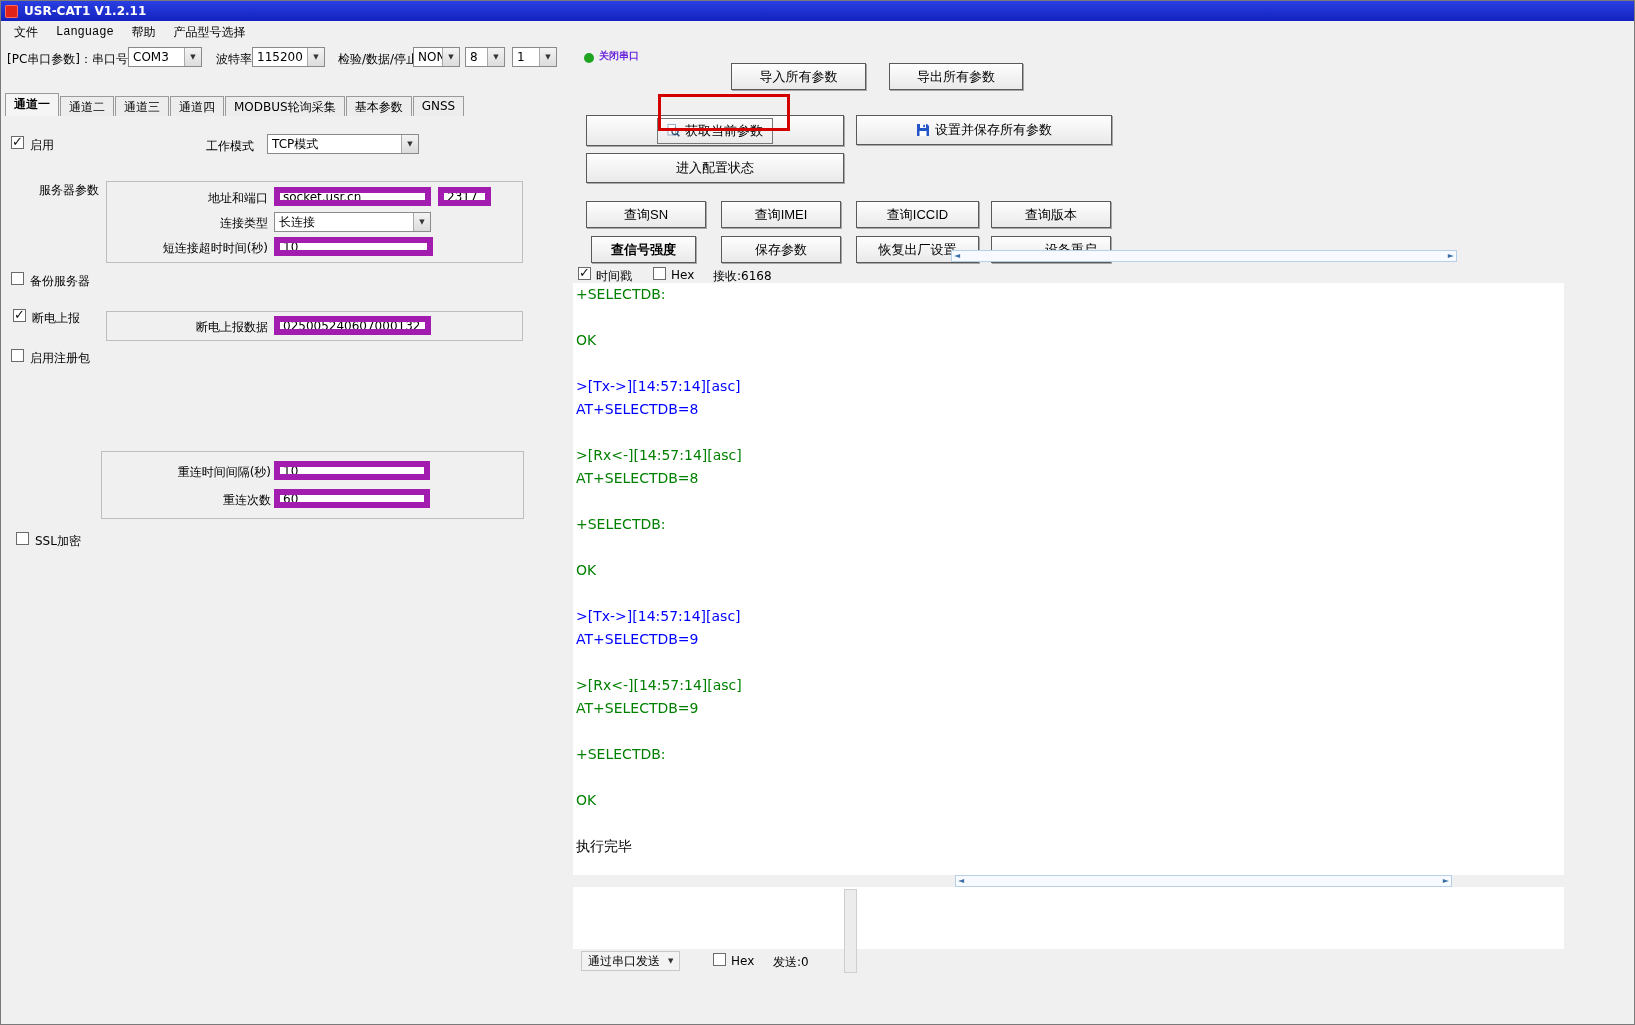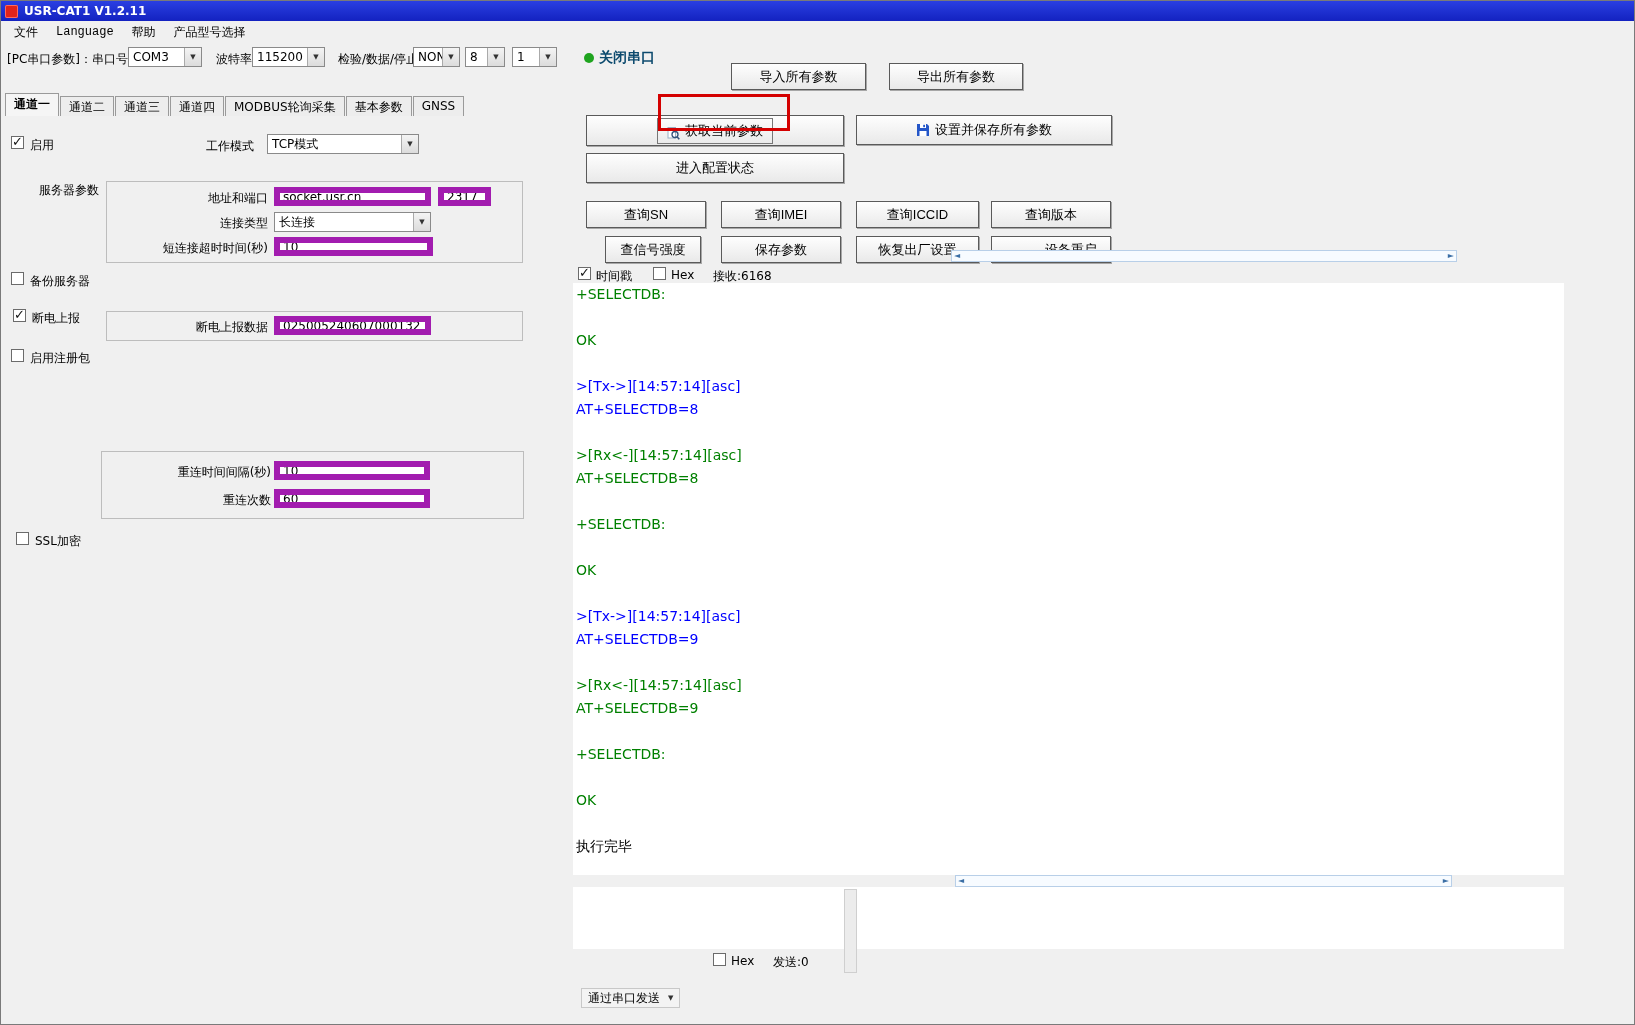--- a/index.html
+++ b/index.html
@@ -98,7 +98,7 @@
     <span class="arrow">▼</span>
   </div>
   <span class="dot" style="left:583px;top:52px;"></span>
-  <span class="lbl" style="left: 598px; top: 48px; font-size: 14px; font-weight: bold; color: #0c4a6e;">关闭串口</span>
+  <span class="lbl" style="left: 598px; top: 48px; font-size: 10px; font-weight: bold; color: #6d28d9;">关闭串口</span>
   <button class="btn" style="left:730px;top:43px;width:135px;height:27px;">导入所有参数</button>
   <button class="btn" style="left:888px;top:43px;width:134px;height:27px;">导出所有参数</button>
 

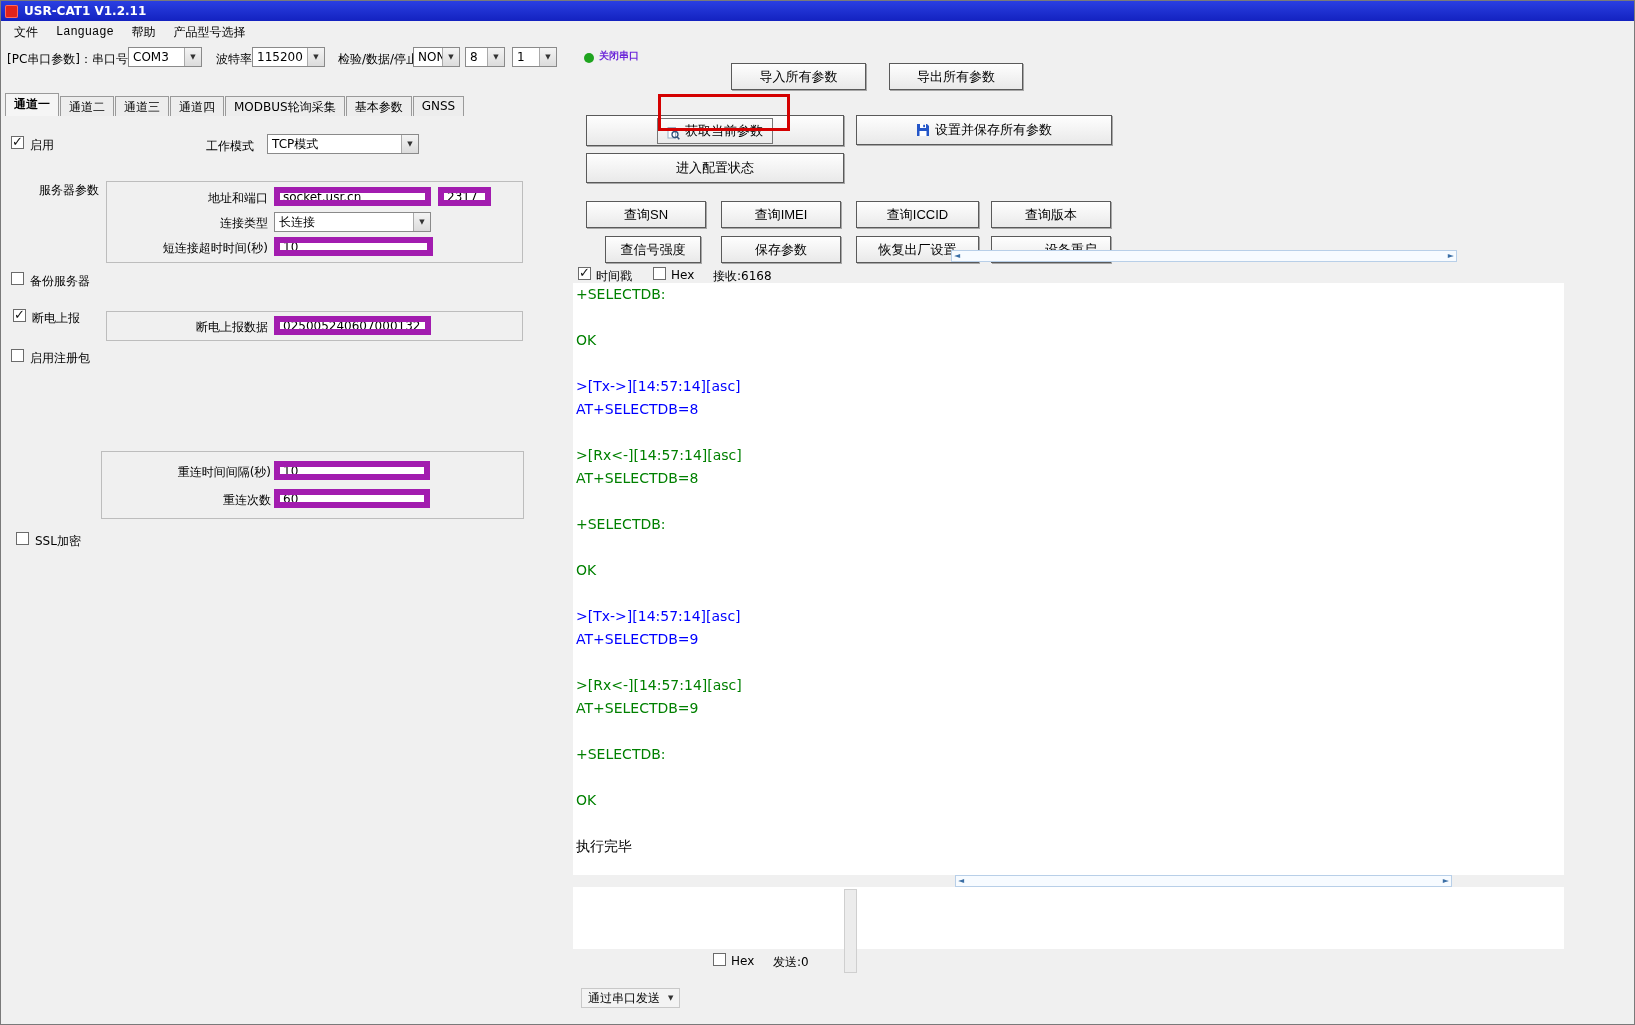--- a/index.html
+++ b/index.html
@@ -52,7 +52,7 @@
   .send-area{position:absolute;left:572px;top:886px;width:991px;height:62px;background:#fff;}
   .anno{position:absolute;border:3px solid #d40000;z-index:10;pointer-events:none;}
   .dot{position:absolute;width:10px;height:10px;border-radius:50%;background:#1fa41f;}
-  .focus-inner{display:flex;align-items:flex-end;gap:5px;border:1px solid #777;padding:3px 9px;}
+  .focus-inner{display:flex;align-items:center;gap:5px;border:1px solid #777;padding:3px 9px;}
   .dd-btn{position:absolute;height:20px;display:flex;align-items:center;gap:8px;
           padding:0 6px;background:#f3f3f3;border:1px solid #c8c8c8;font-size:12px;cursor:default;}
   .dd-btn .arrow{font-size:7px;color:#333;}

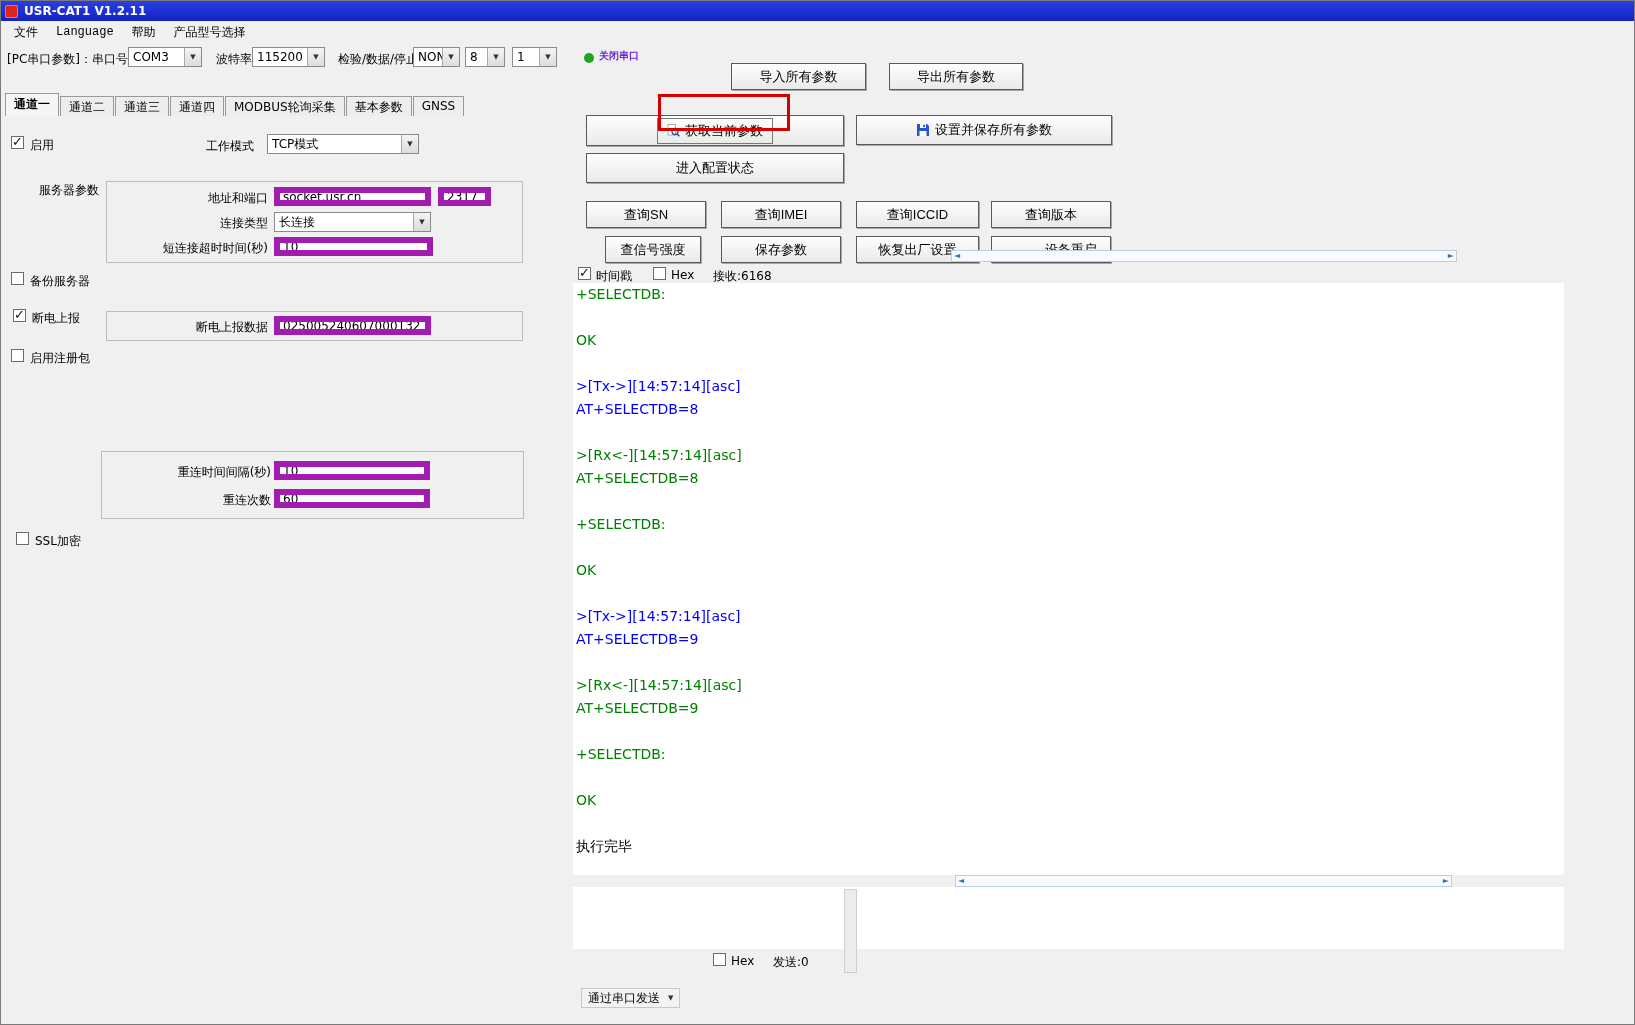--- a/index.html
+++ b/index.html
@@ -184,7 +184,7 @@
   <button class="btn" style="left:855px;top:181px;width:123px;height:27px;">查询ICCID</button>
   <button class="btn" style="left:990px;top:181px;width:120px;height:27px;">查询版本</button>
 
-  <button class="btn" style="left:604px;top:216px;width:96px;height:27px;">查信号强度</button>
+  <button class="btn" style="left:590px;top:216px;width:105px;height:27px;font-weight:bold;">查信号强度</button>
   <button class="btn" style="left:720px;top:216px;width:120px;height:27px;">保存参数</button>
   <button class="btn" style="left:855px;top:216px;width:123px;height:27px;">恢复出厂设置</button>
   <button class="btn" style="left:990px;top:216px;width:120px;height:27px;padding-left:40px;">设备重启</button>

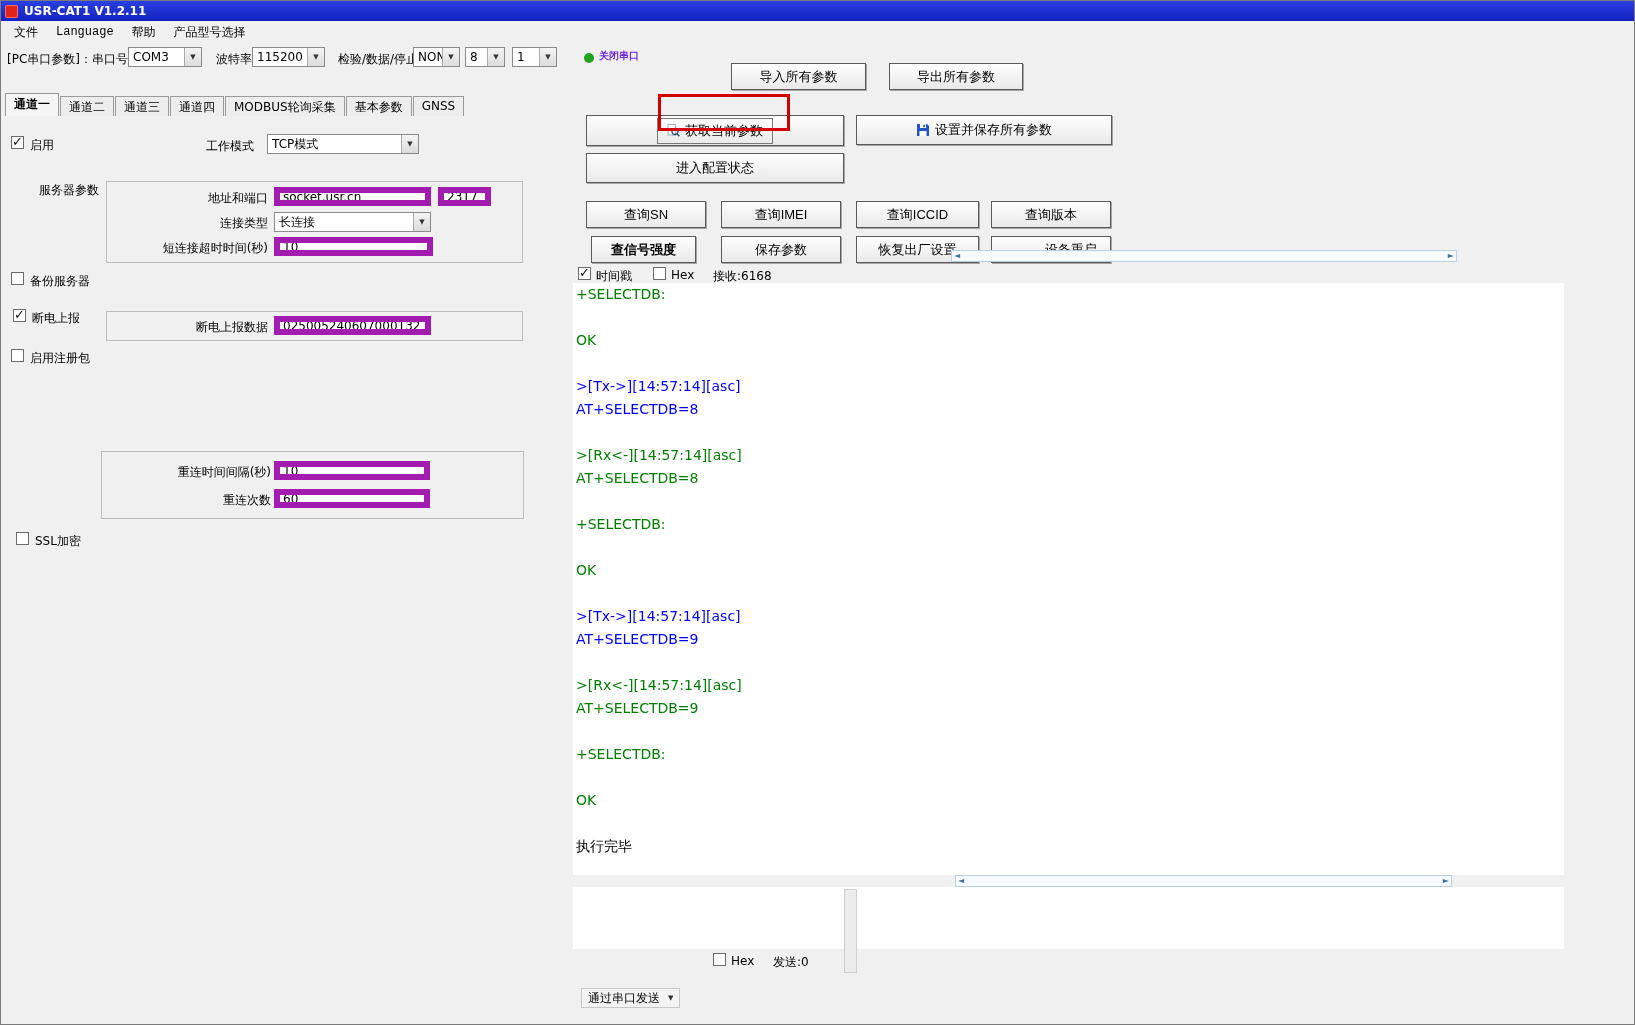--- a/index.html
+++ b/index.html
@@ -236,7 +236,7 @@
   <div class="send-area"></div>
   <div class="vstrip" style="left:843px;top:888px;height:84px;"></div>
 
-  <div class="dd-btn" style="left:580px;top:950px;margin-top:37px;">
+  <div class="dd-btn" style="left:580px;top:950px;">
     <span>通过串口发送</span>
     <span class="arrow">▼</span>
   </div>

